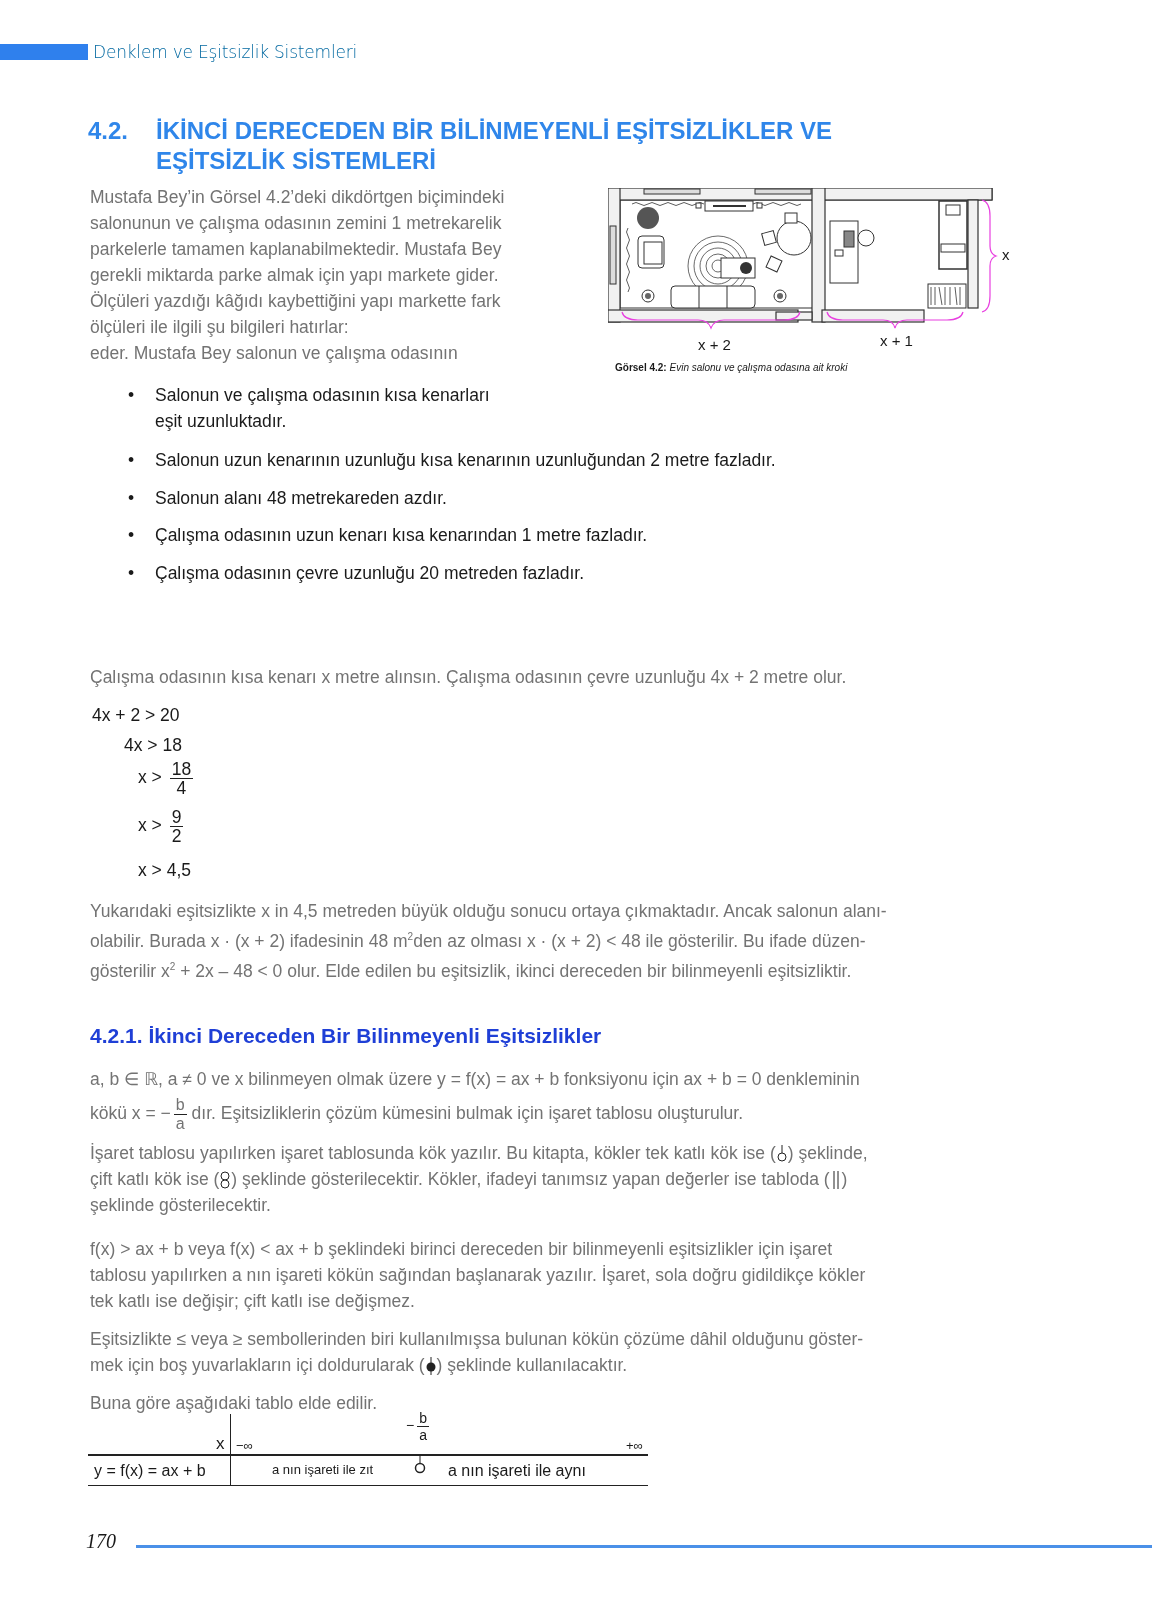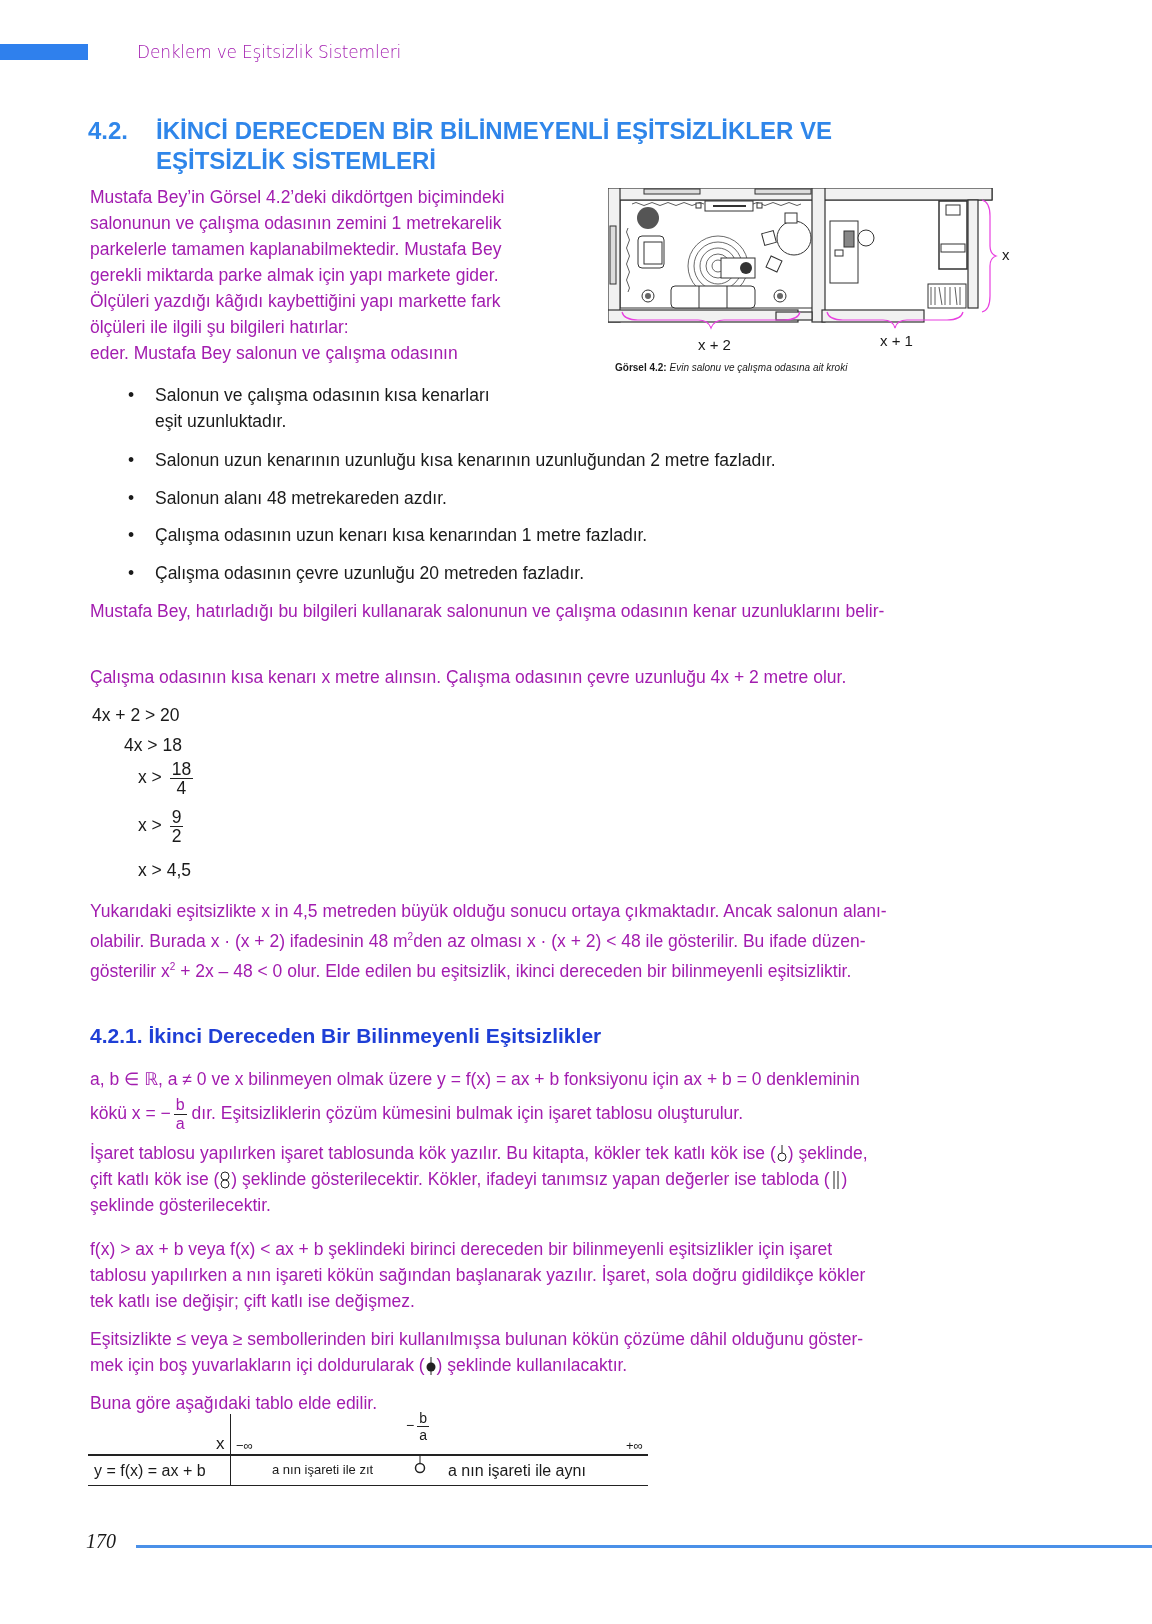--- a/index.html
+++ b/index.html
@@ -6,7 +6,7 @@
   body{width:1152px;height:1624px;position:relative;overflow:hidden;font-family:"Liberation Sans",sans-serif;color:#1a1a1a;}
   .abs{position:absolute;}
   .hdr-bar{left:0;top:44px;width:88px;height:16px;background:#2f80ed;}
-  .hdr-text{left:93px;top:42px;font-size:17px;color:#a21caf;font-family:"DejaVu Sans",sans-serif;font-weight:300;letter-spacing:-0.2px;margin-left:44px;}
+  .hdr-text{left:93px;top:42px;font-size:17px;color:#0369a1;font-family:"DejaVu Sans",sans-serif;font-weight:300;letter-spacing:-0.2px;}
   .h1{left:88px;top:116px;font-size:24px;font-weight:bold;color:#2f86ea;line-height:30px;}
   .h1 .num{display:inline-block;width:68px;}
   .h1 .l2{padding-left:68px;}

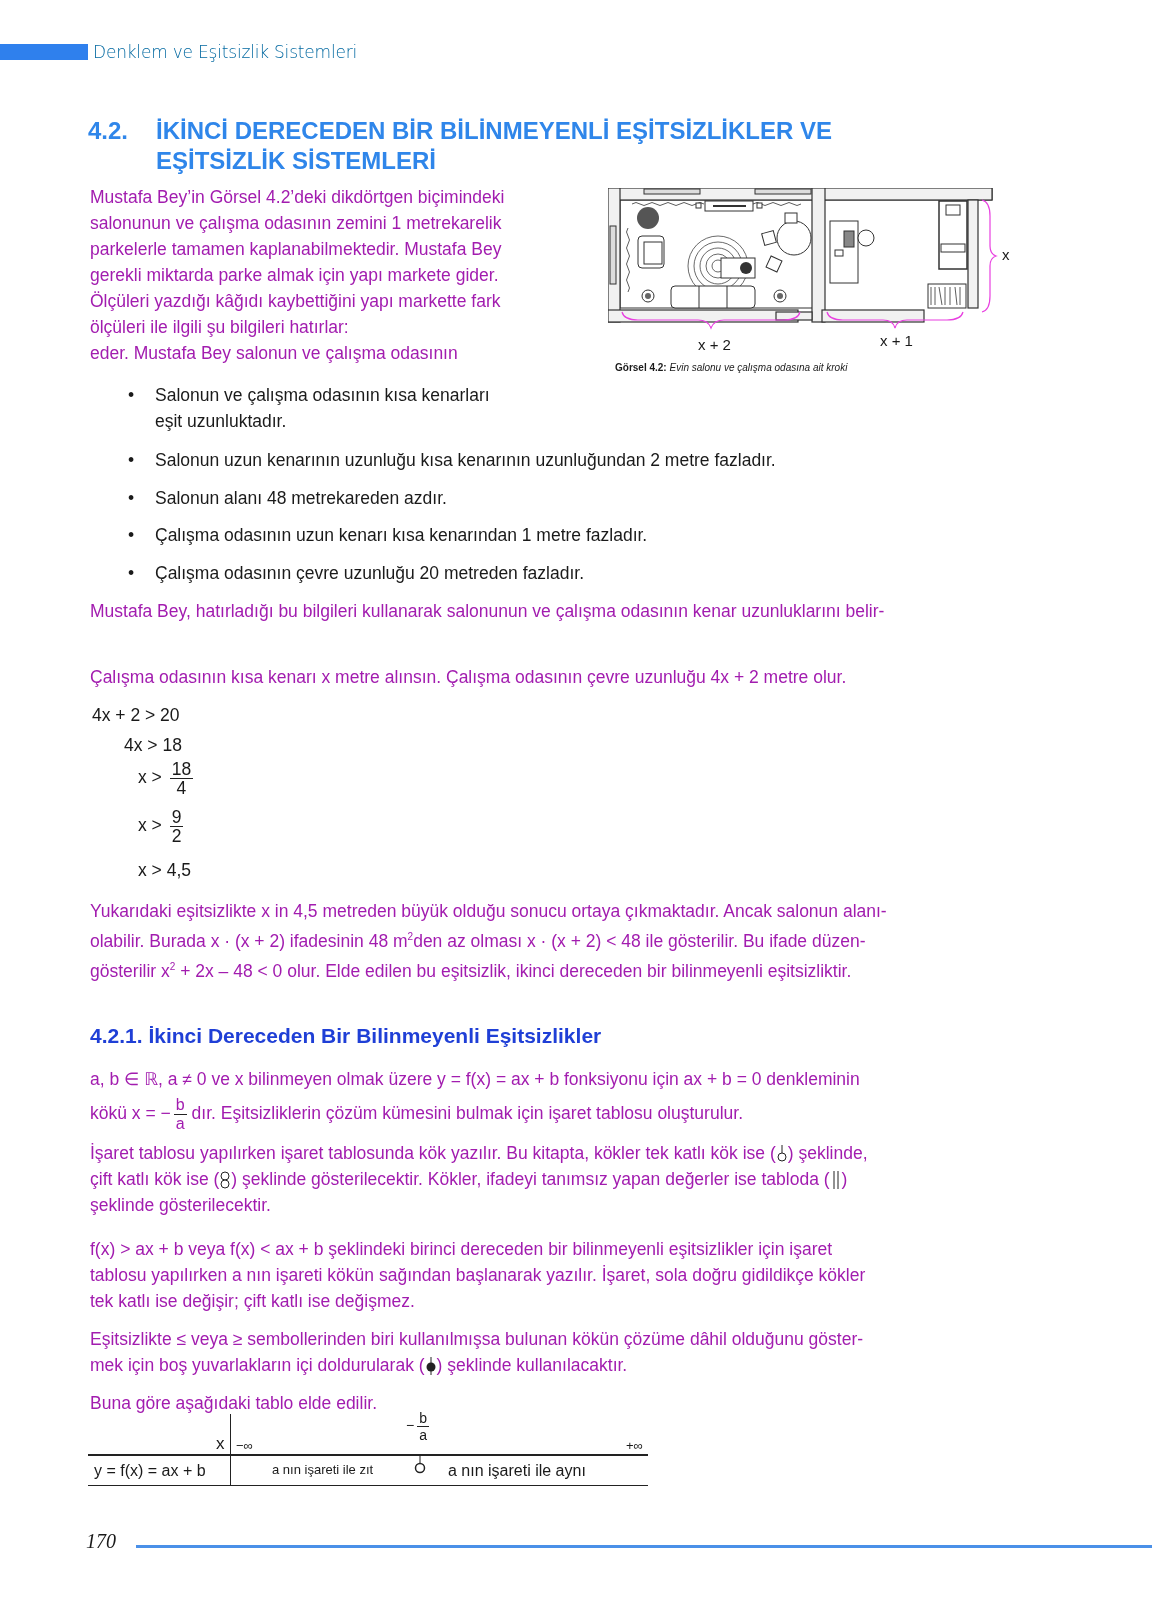--- a/index.html
+++ b/index.html
@@ -10,7 +10,7 @@
   .h1{left:88px;top:116px;font-size:24px;font-weight:bold;color:#2f86ea;line-height:30px;}
   .h1 .num{display:inline-block;width:68px;}
   .h1 .l2{padding-left:68px;}
-  .p{font-size:17.5px;line-height:26px;color:#a21caf;}
+  .p{font-size:17.5px;line-height:26px;color:#737373;}
   .intro{left:90px;top:184px;width:500px;}
   .bul{position:absolute;left:128px;font-size:17.5px;line-height:26px;width:900px;}
   .bul .dot{position:absolute;left:0;}

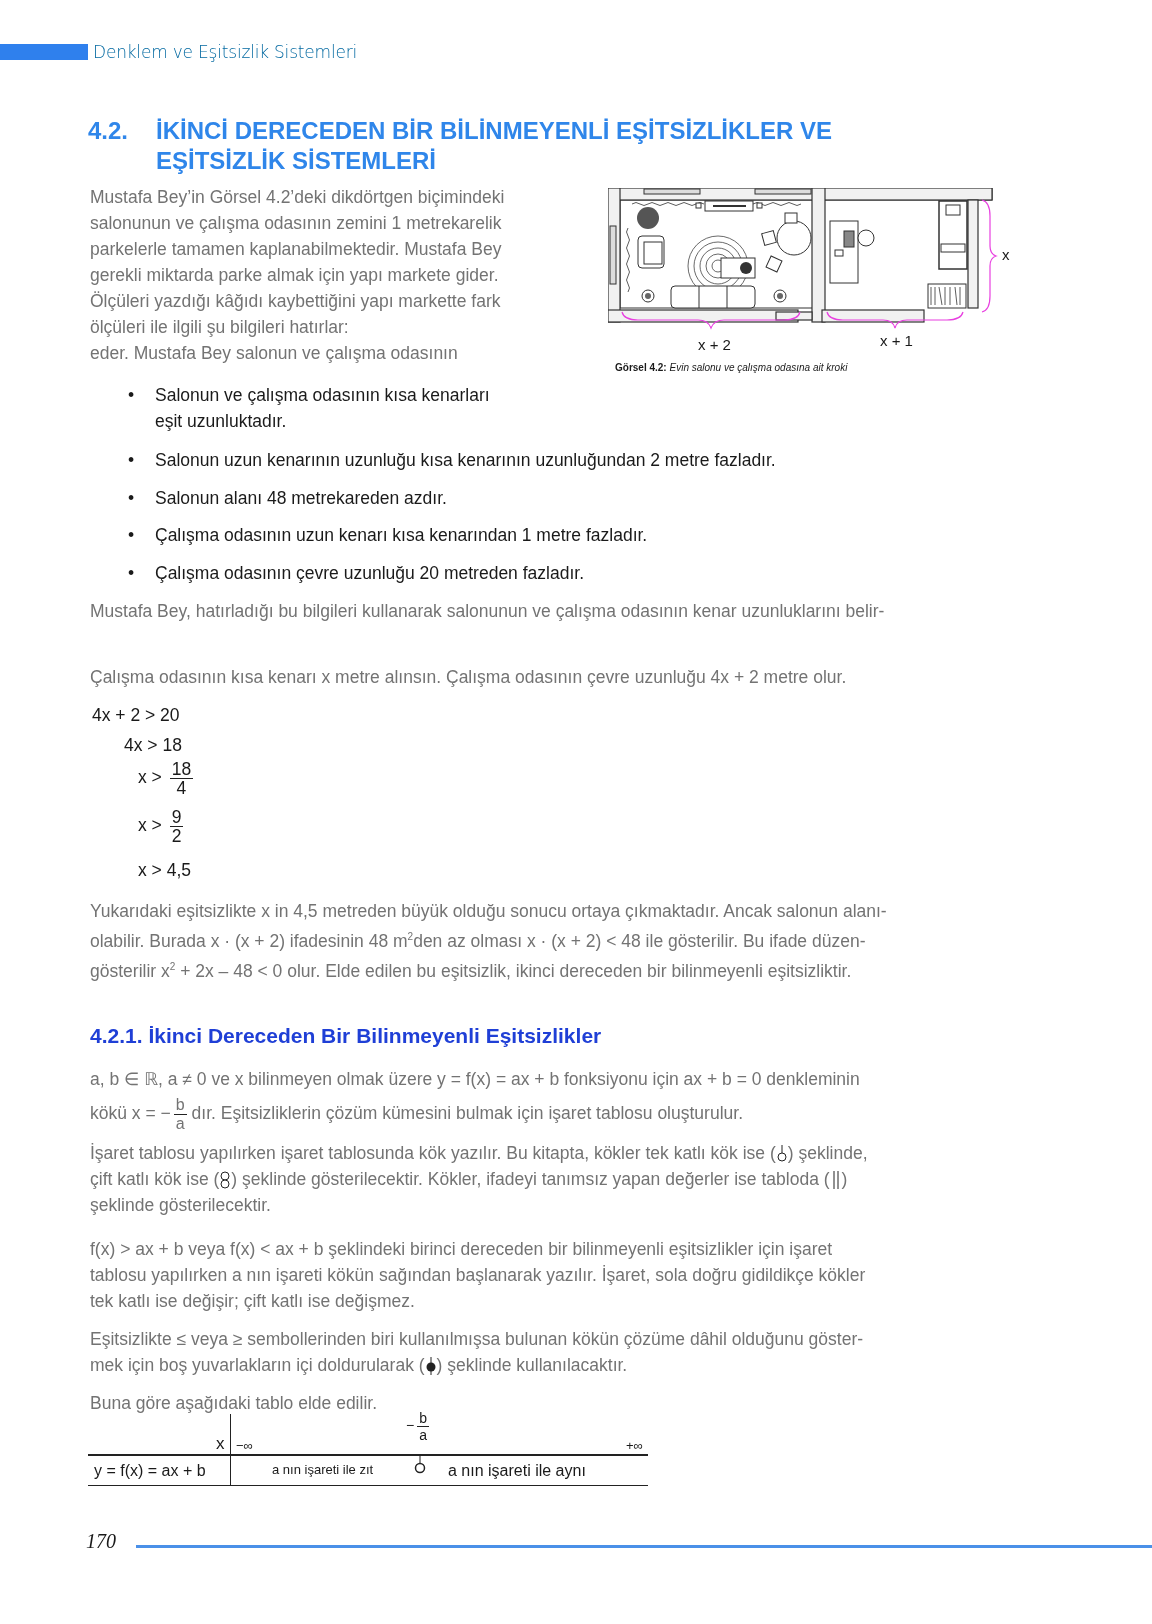--- a/index.html
+++ b/index.html
@@ -158,7 +158,6 @@
 </div>
 
 <div class="abs p wide" style="top:598px;">
-  <div>Mustafa Bey, hatırladığı bu bilgileri kullanarak salonunun ve çalışma odasının kenar uzunluklarını belir-</div>
 </div>
 
 <div class="abs p wide" style="top:664px;">Çalışma odasının kısa kenarı x metre alınsın. Çalışma odasının çevre uzunluğu 4x + 2 metre olur.</div>

